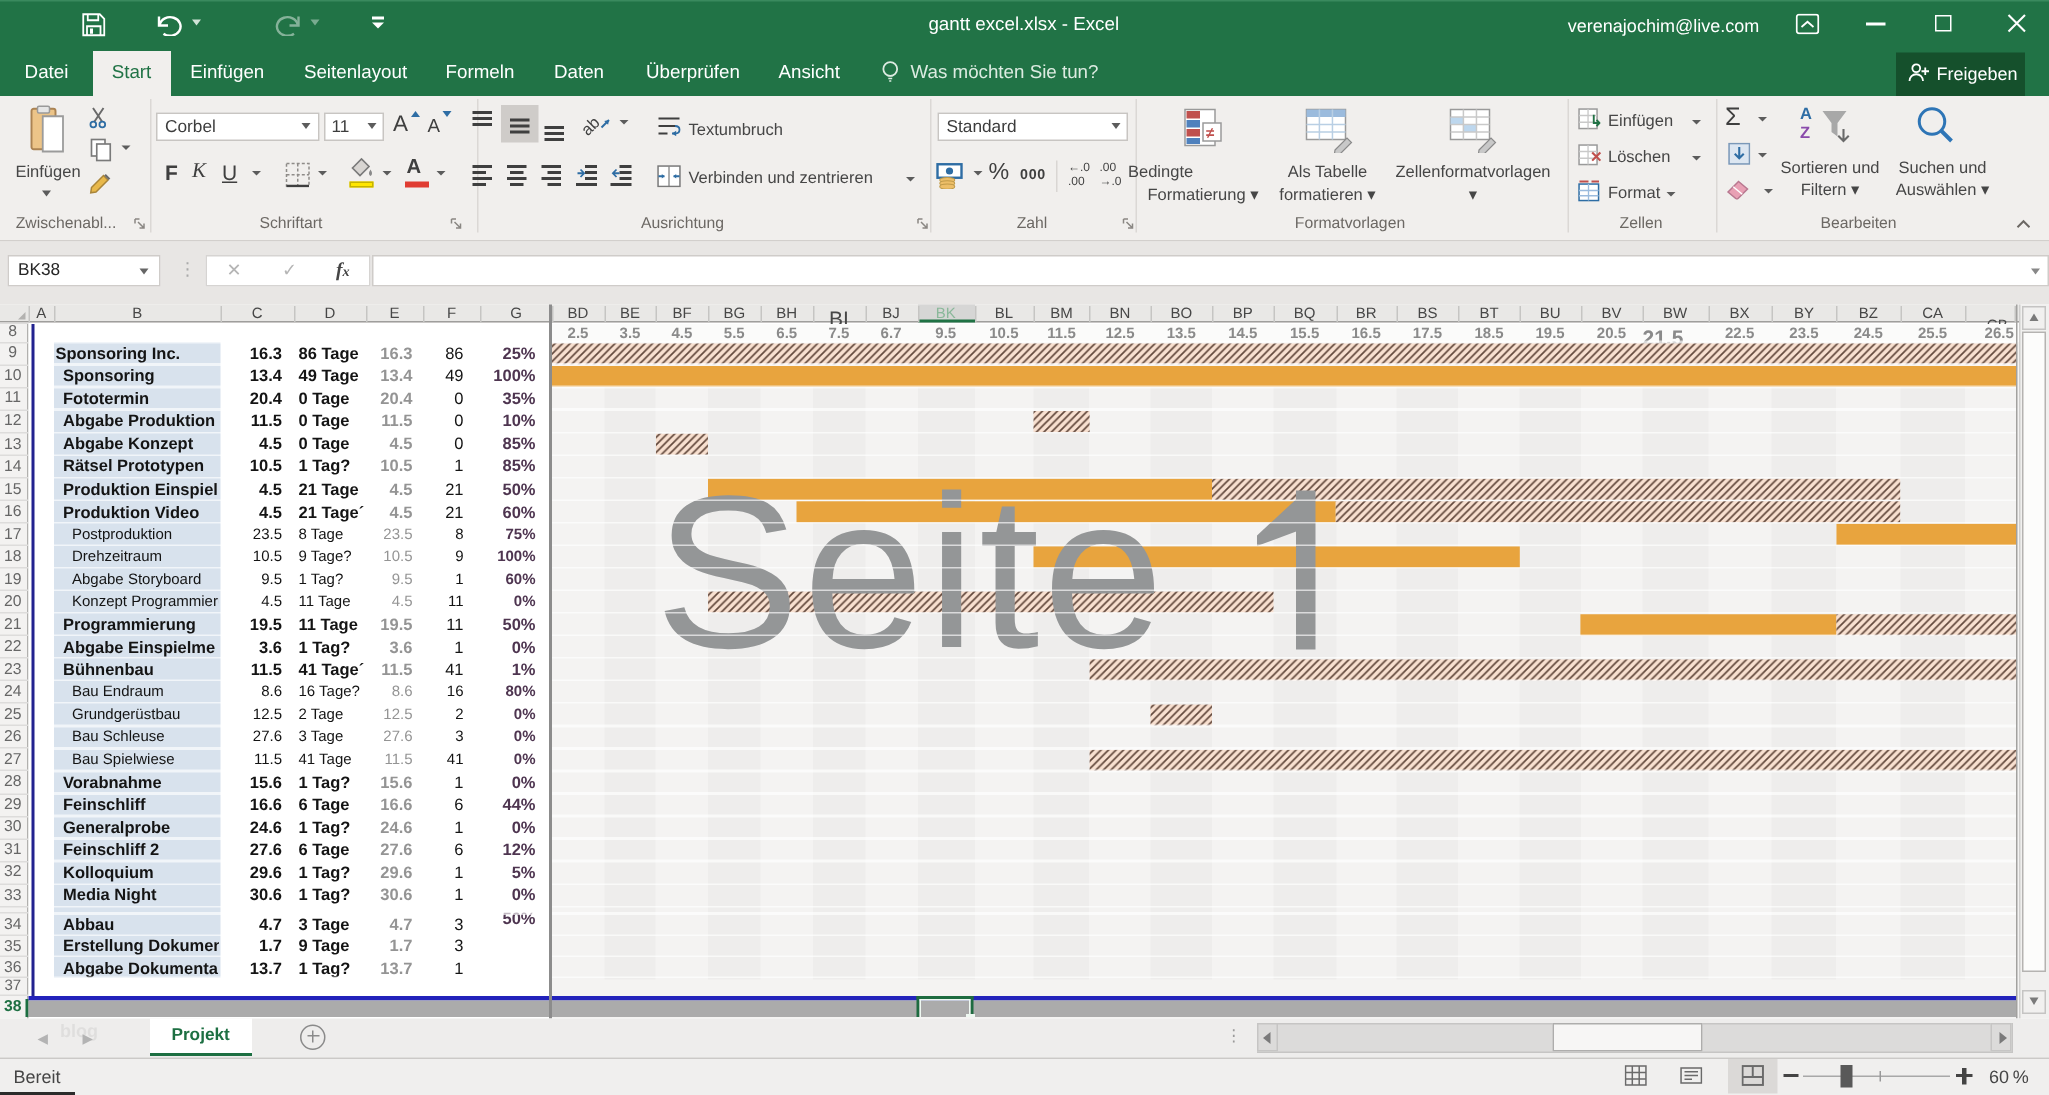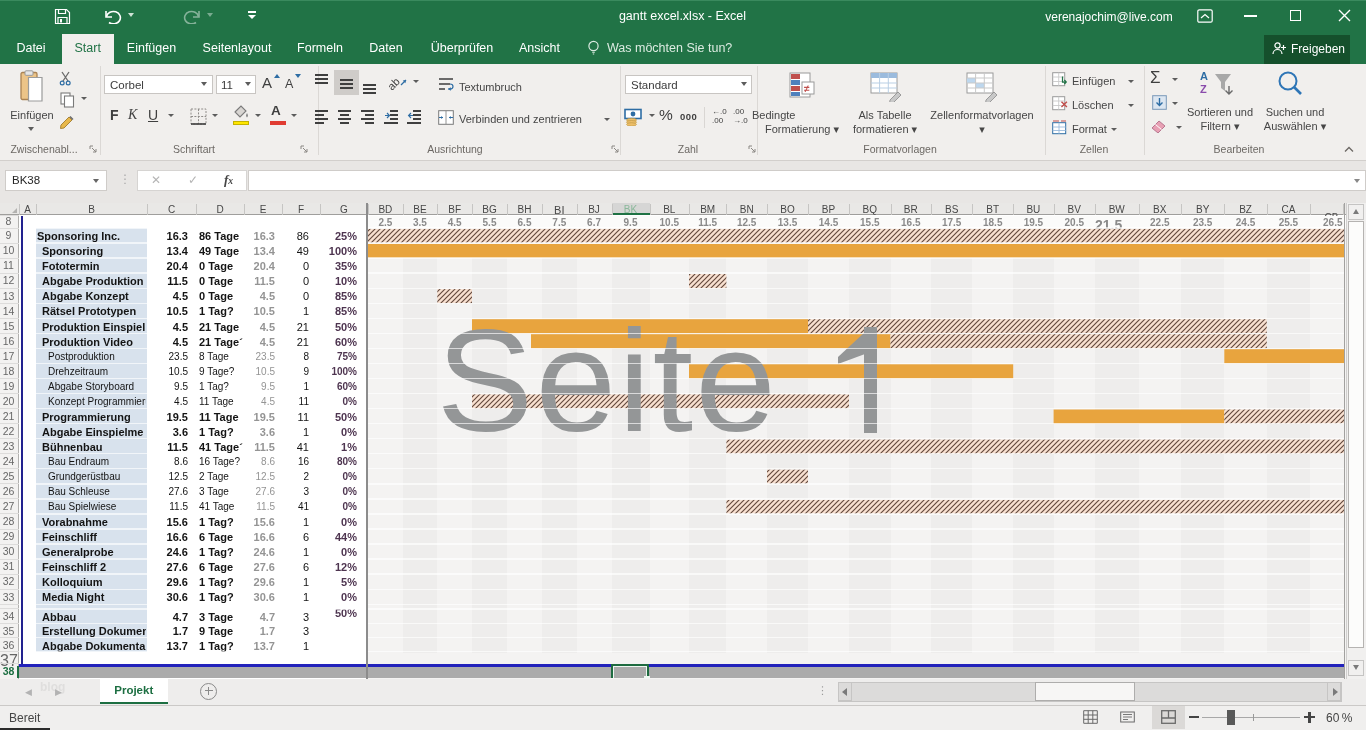--- a/index.html
+++ b/index.html
@@ -320,7 +320,7 @@
 <div class="ab" style="left:472px;top:203.5px;width:1px;height:11px;background:#c6c5c3"></div>
 <div class="ab" style="left:507px;top:204px;width:35px;text-align:center;font-size:10px;color:#474747">BH</div>
 <div class="ab" style="left:507px;top:203.5px;width:1px;height:11px;background:#c6c5c3"></div>
-<div class="ab" style="left:542px;top:204px;width:34.60000000000002px;text-align:center;font-size:11px;color:#474747">BI</div>
+<div class="ab" style="left:542px;top:204px;width:34.60000000000002px;text-align:center;font-size:14px;color:#474747">BI</div>
 <div class="ab" style="left:542px;top:203.5px;width:1px;height:11px;background:#c6c5c3"></div>
 <div class="ab" style="left:576.6px;top:204px;width:34.89999999999998px;text-align:center;font-size:10px;color:#474747">BJ</div>
 <div class="ab" style="left:576.6px;top:203.5px;width:1px;height:11px;background:#c6c5c3"></div>

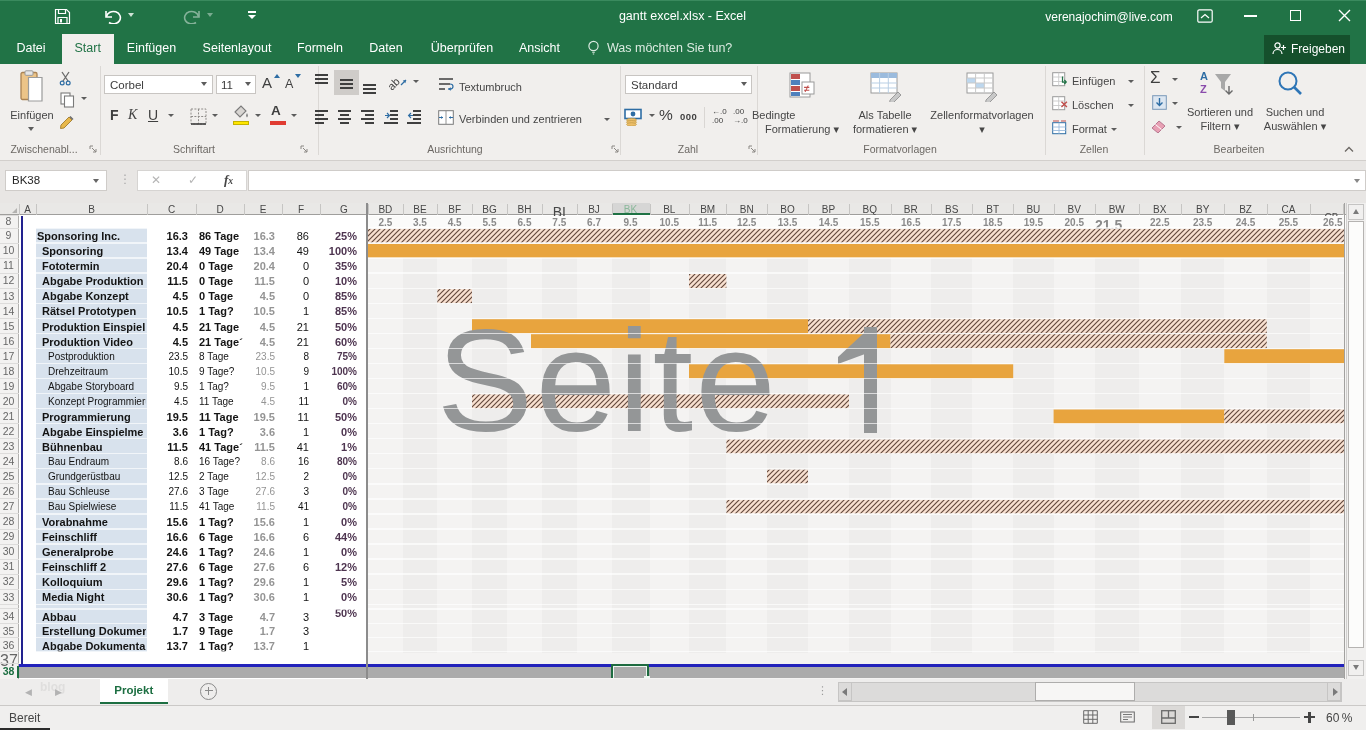--- a/index.html
+++ b/index.html
@@ -392,7 +392,7 @@
 <div class="ab" style="left:0;top:610.2249999999999px;width:17px;text-align:center;font-size:10.5px;color:#666;font-weight:400">34</div>
 <div class="ab" style="left:0;top:624.5249999999999px;width:17px;text-align:center;font-size:10.5px;color:#666;font-weight:400">35</div>
 <div class="ab" style="left:0;top:638.8249999999999px;width:17px;text-align:center;font-size:10.5px;color:#666;font-weight:400">36</div>
-<div class="ab" style="left:0;top:651.8px;width:17px;text-align:center;font-size:16px;color:#666;font-weight:400">37</div>
+<div class="ab" style="left:0;top:651.8px;width:17px;text-align:center;font-size:10px;color:#666;font-weight:400">37</div>
 <div class="ab" style="left:0;top:665.3px;width:17px;text-align:center;font-size:10.5px;color:#1d6f42;font-weight:700">38</div>
 <div class="ab" style="left:17px;top:665.5px;width:2px;height:12.5px;background:#1d6f42"></div>
 <div class="ab" style="left:0;top:215.0px;width:18.5px;height:1px;background:#dddcdb"></div>

